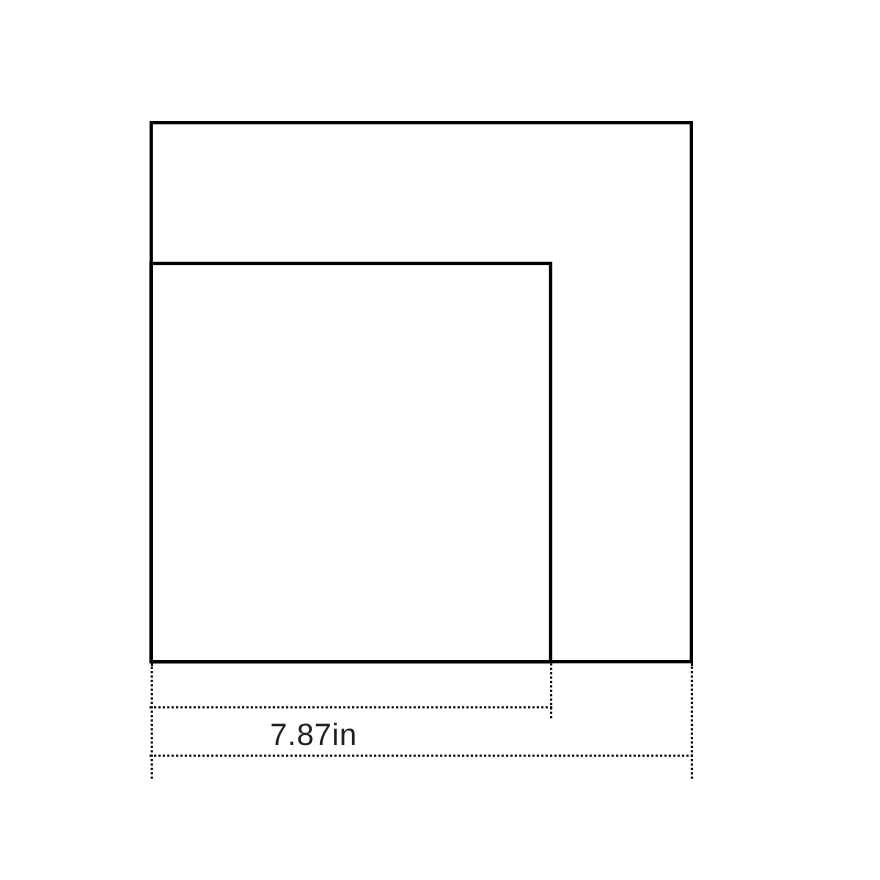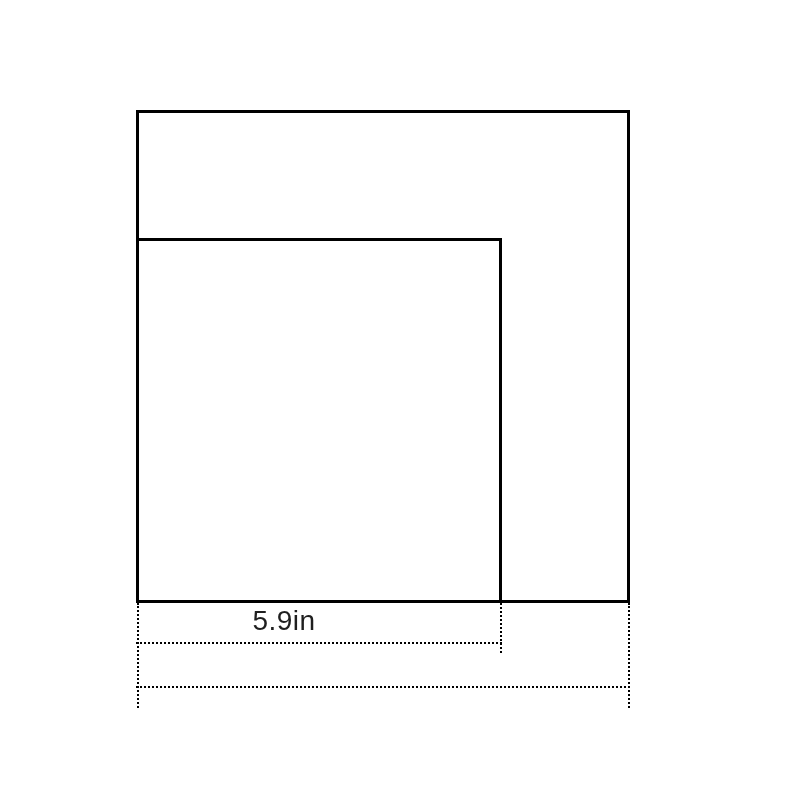--- a/index.html
+++ b/index.html
@@ -86,7 +86,6 @@
 
   <div class="dim-line dim-line-outer"></div>
 
-  <div class="dim-label dim-label-inner">5.9in</div>
 
 
 </div>

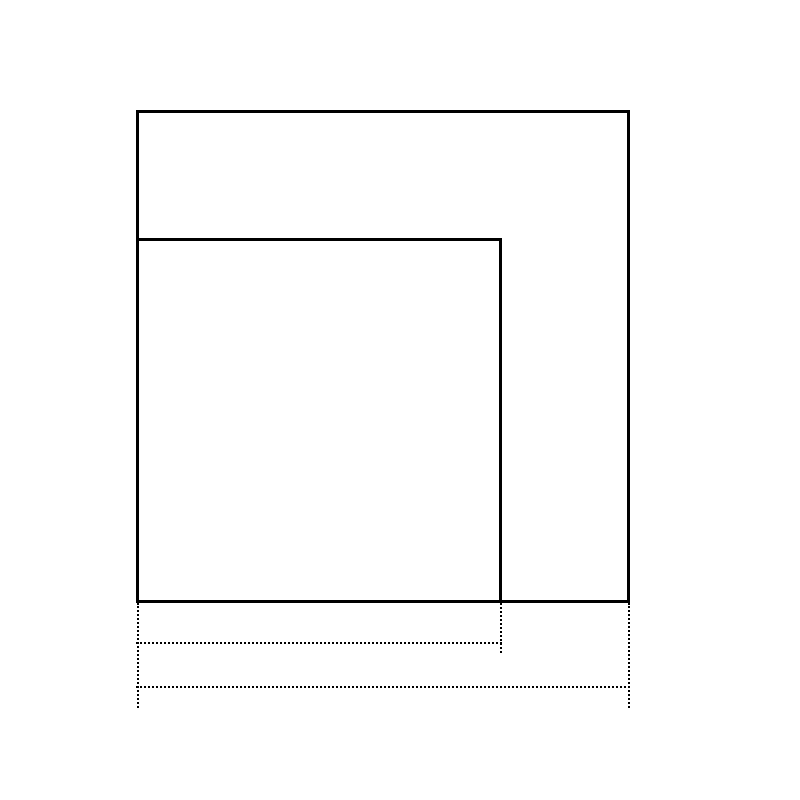--- a/index.html
+++ b/index.html
@@ -87,6 +87,7 @@
   <div class="dim-line dim-line-outer"></div>
 
 
+  <div class="dim-label dim-label-outer">7.87in</div>
 
 </div>
 

